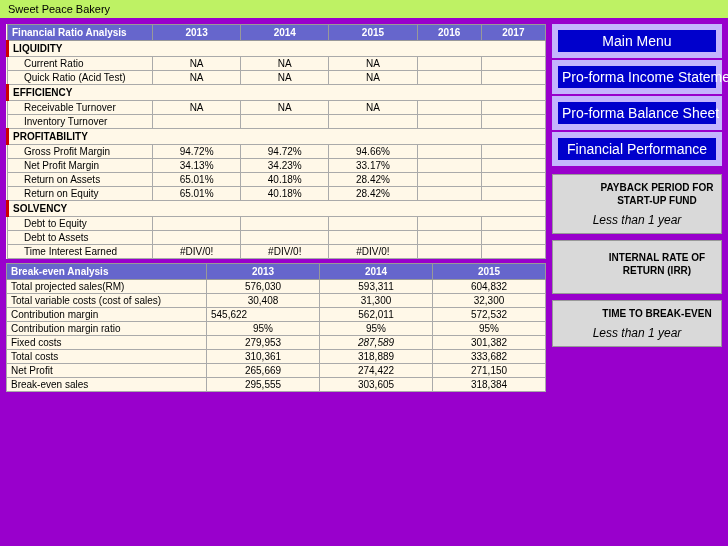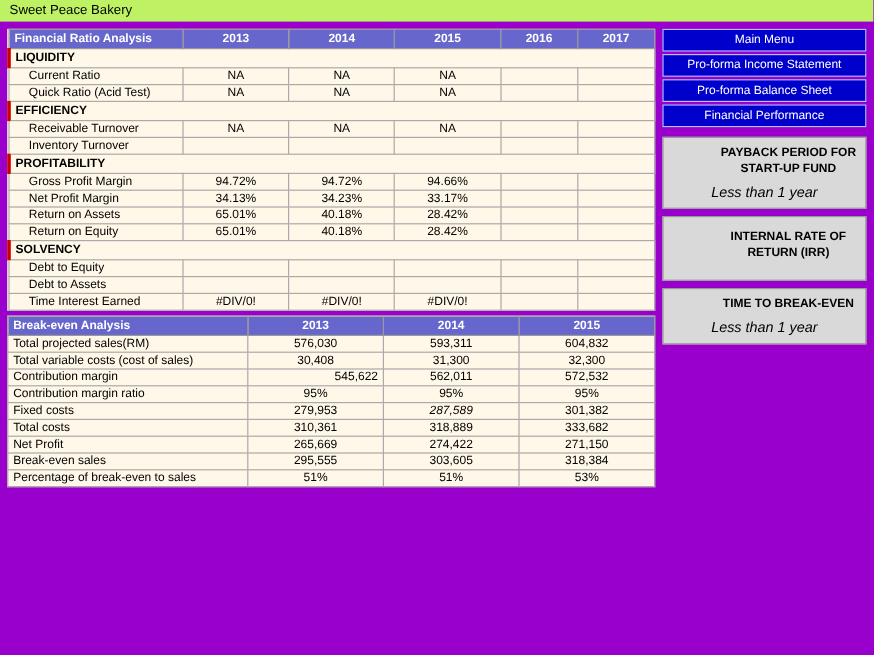--- a/index.html
+++ b/index.html
@@ -78,8 +78,8 @@
       color: #fff;
       text-align: center;
       padding: 3px 4px;
-      font-size: 10px;
-      border: 1px solid #c4b5fd;
+      font-size: 14px;
+      border: 6px solid #c4b5fd;
       cursor: pointer;
       margin-bottom: 2px;
       white-space: nowrap;

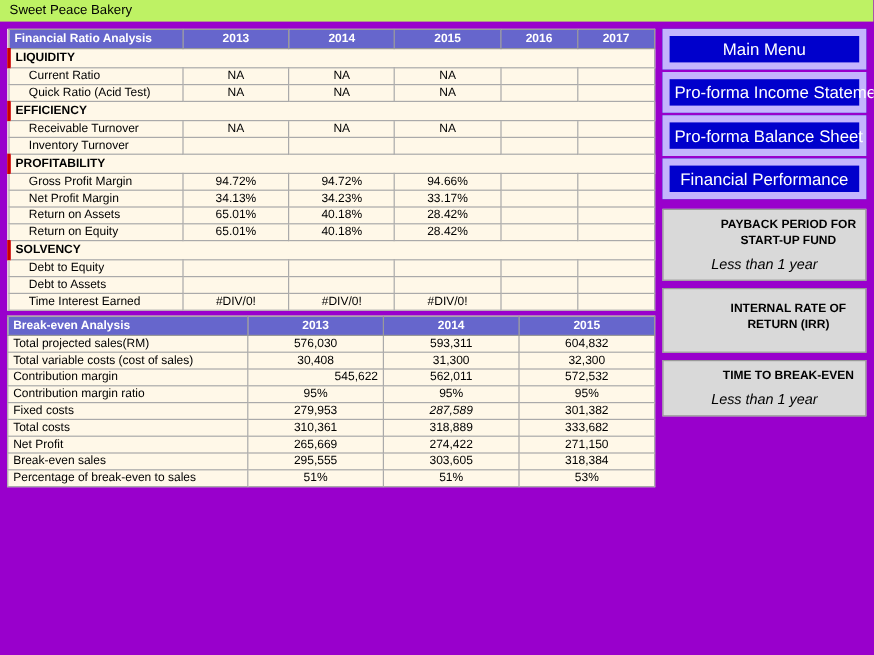--- a/index.html
+++ b/index.html
@@ -259,7 +259,7 @@
           </tr>
           <tr>
             <td>Contribution margin</td>
-            <td class="num-col" style="text-align: right;">545,622</td>
+            <td class="num-col" style="text-align: left;">545,622</td>
             <td class="num-col" style="text-align: center;">562,011</td>
             <td class="num-col" style="text-align: center;">572,532</td>
           </tr>

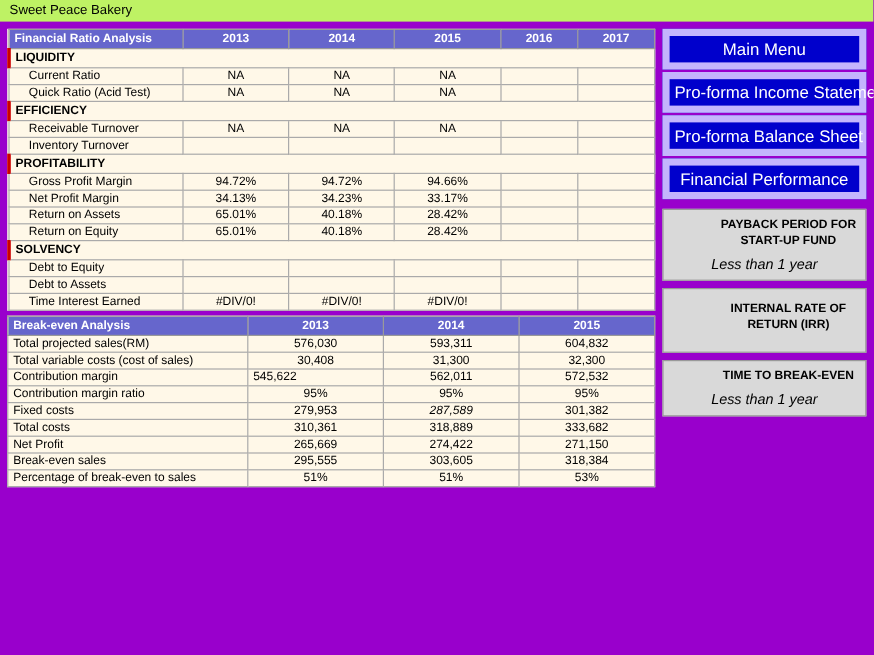--- a/index.html
+++ b/index.html
@@ -293,12 +293,6 @@
             <td class="num-col" style="">303,605</td>
             <td class="num-col" style="text-align: center;">318,384</td>
           </tr>
-          <tr>
-            <td>Percentage of break-even to sales</td>
-            <td class="num-col" style="text-align: center;">51%</td>
-            <td class="num-col" style="text-align: center;">51%</td>
-            <td class="num-col" style="text-align: center;">53%</td>
-          </tr>
         </tbody>
     </table>
   </div>

